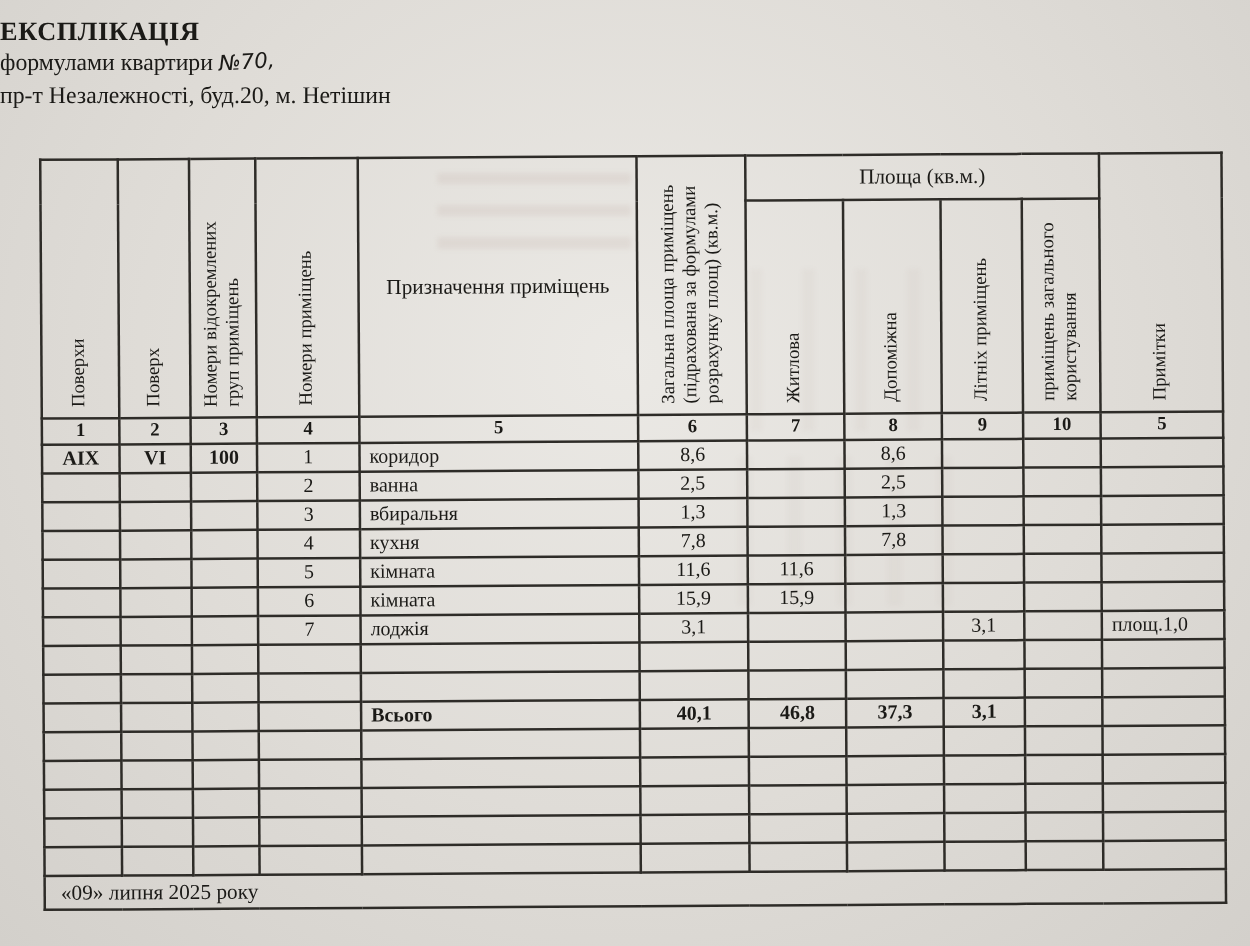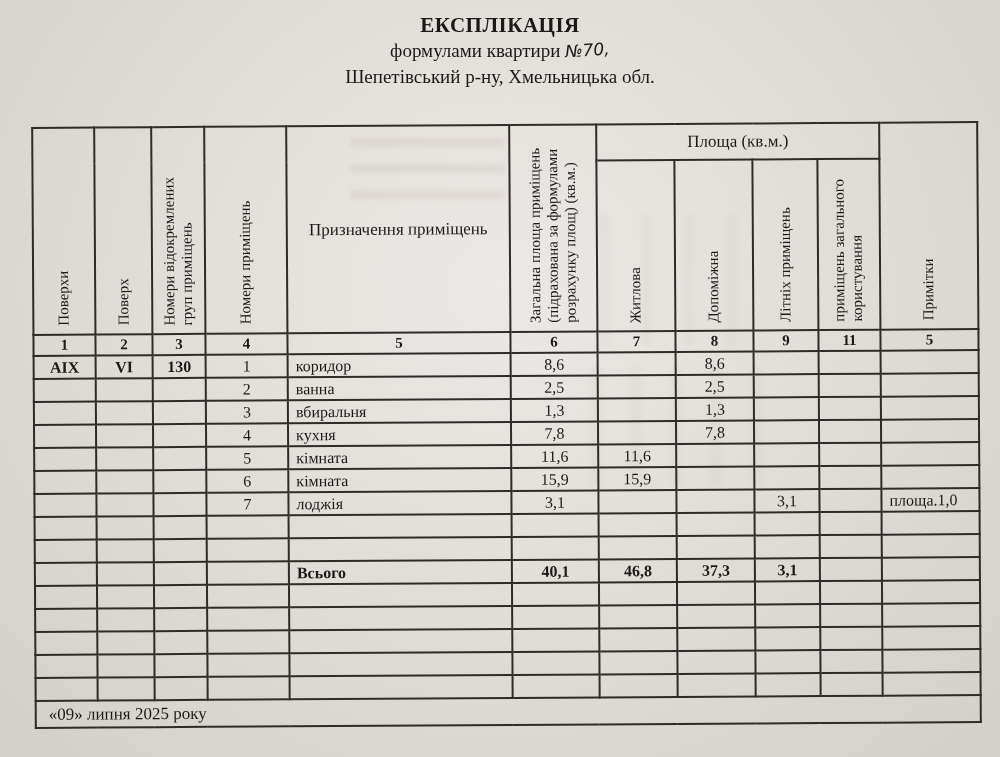--- a/index.html
+++ b/index.html
@@ -11,7 +11,7 @@
     position: relative;
   }
 
-  .title-block { text-align: center; padding-top: 12px; line-height: 26px; }
+  .title-block { padding-top: 12px; line-height: 26px; }
   .doc-title { font-size: 21px; font-weight: 700; letter-spacing: 0.5px; }
   .doc-sub { font-size: 19px; }
   .handwritten {

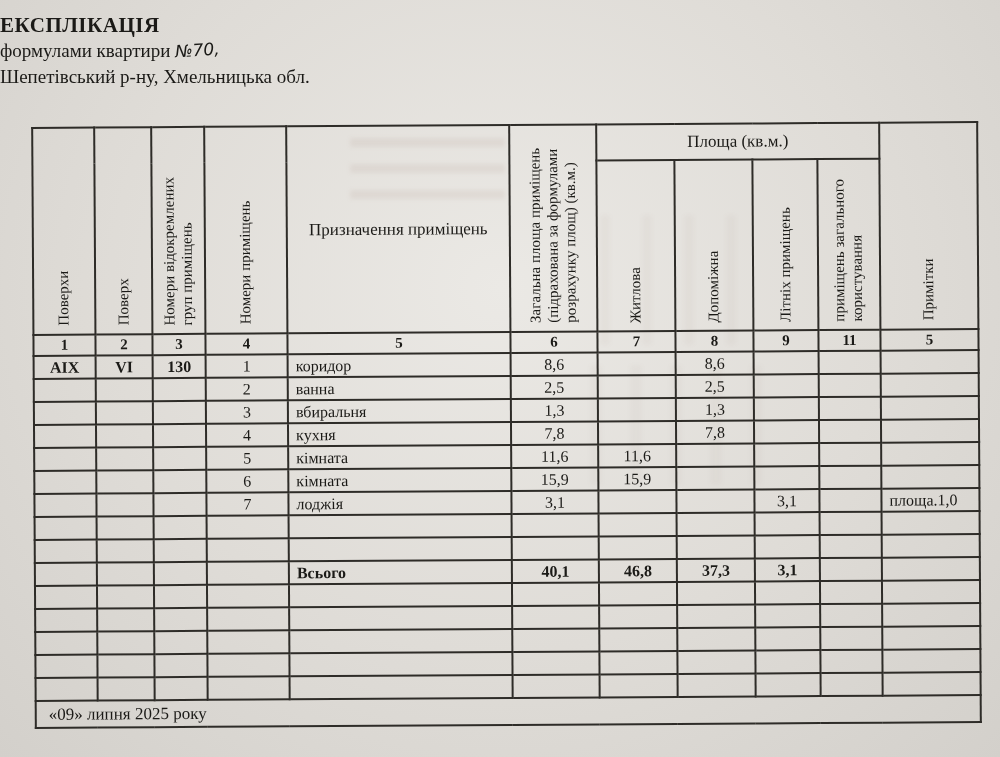--- a/index.html
+++ b/index.html
@@ -96,6 +96,7 @@
 <div class="title-block">
   <div class="doc-title">ЕКСПЛІКАЦІЯ</div>
   <div class="doc-sub"><span>формулами квартири </span><span class="handwritten">№70,</span></div>
+  <div class="doc-sub">пр-т Незалежності, буд.20, м. Нетішин</div>
   <div class="doc-sub">Шепетівський р-ну, Хмельницька обл.</div>
 </div>
 

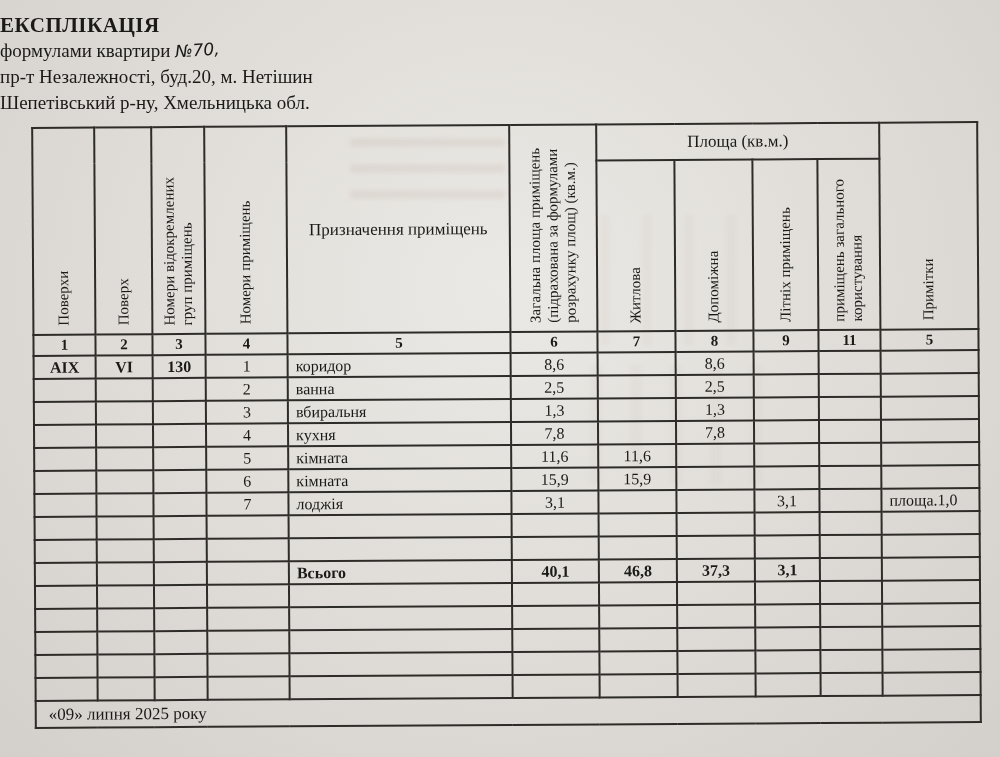--- a/index.html
+++ b/index.html
@@ -97,7 +97,6 @@
   <div class="doc-title">ЕКСПЛІКАЦІЯ</div>
   <div class="doc-sub"><span>формулами квартири </span><span class="handwritten">№70,</span></div>
   <div class="doc-sub">пр-т Незалежності, буд.20, м. Нетішин</div>
-  <div class="doc-sub">Шепетівський р-ну, Хмельницька обл.</div>
 </div>
 
 <div class="table-wrap">

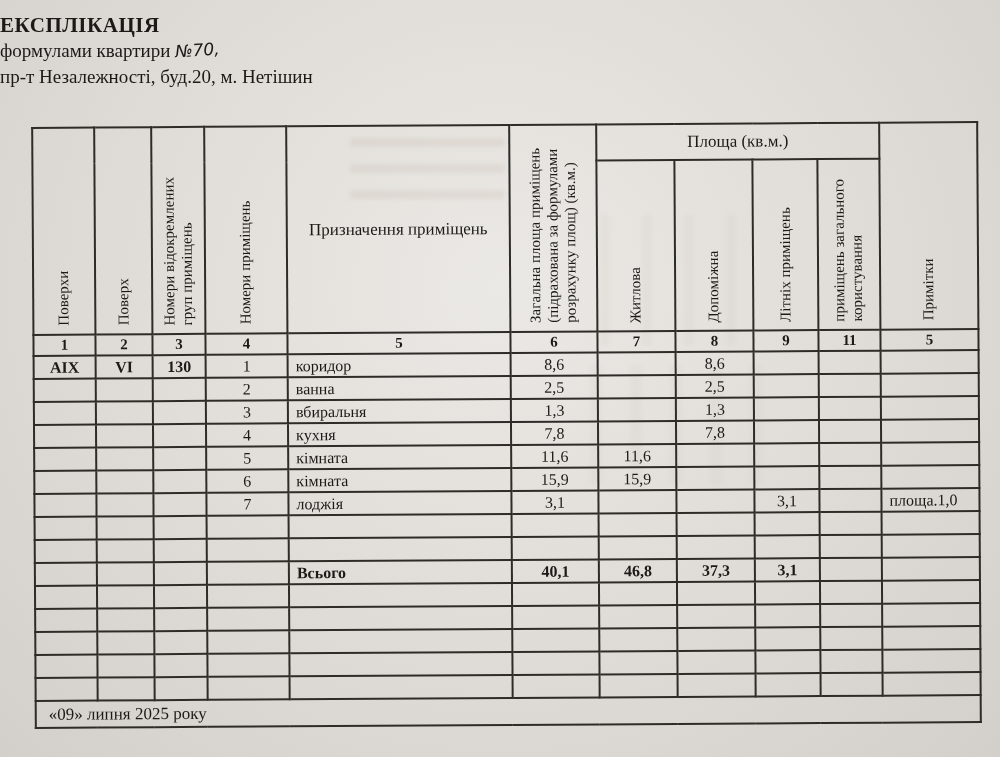--- a/index.html
+++ b/index.html
@@ -145,7 +145,7 @@
           <td>7</td>
           <td>8</td>
           <td>9</td>
-          <td>11</td>
+          <td>10</td>
           <td>5</td>
         </tr>
     </thead>

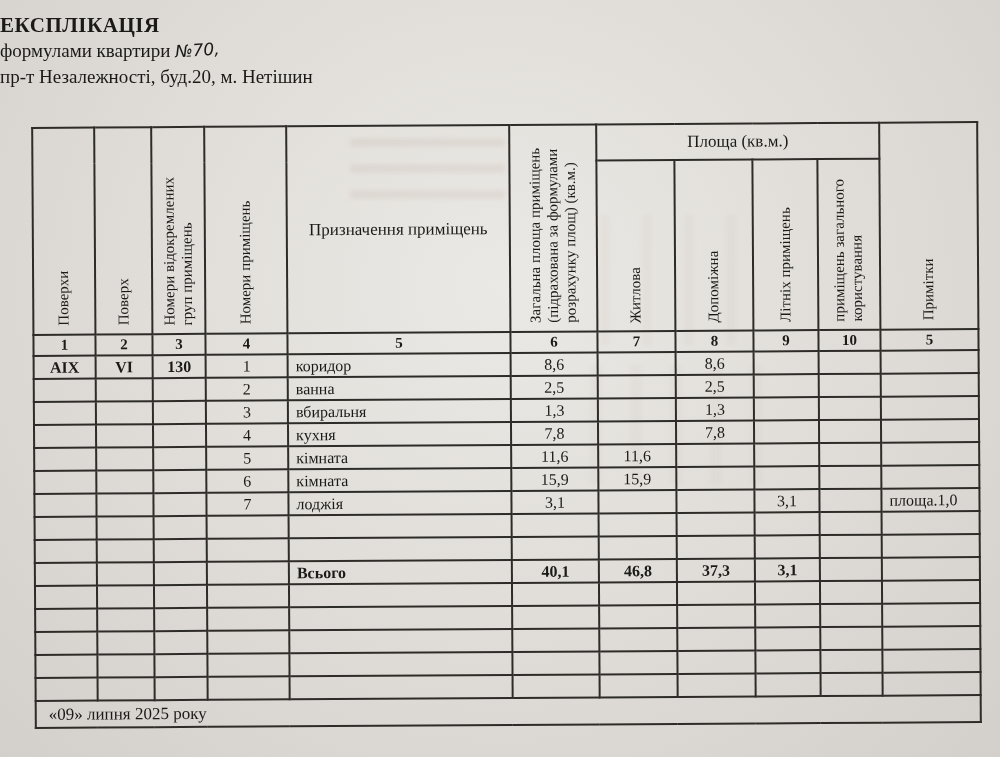--- a/index.html
+++ b/index.html
@@ -153,7 +153,7 @@
         <tr>
           <td class="b">AIX</td>
           <td class="b">VI</td>
-          <td class="b">130</td>
+          <td class="b">100</td>
           <td>1</td>
           <td class="left">коридор</td>
           <td>8,6</td>

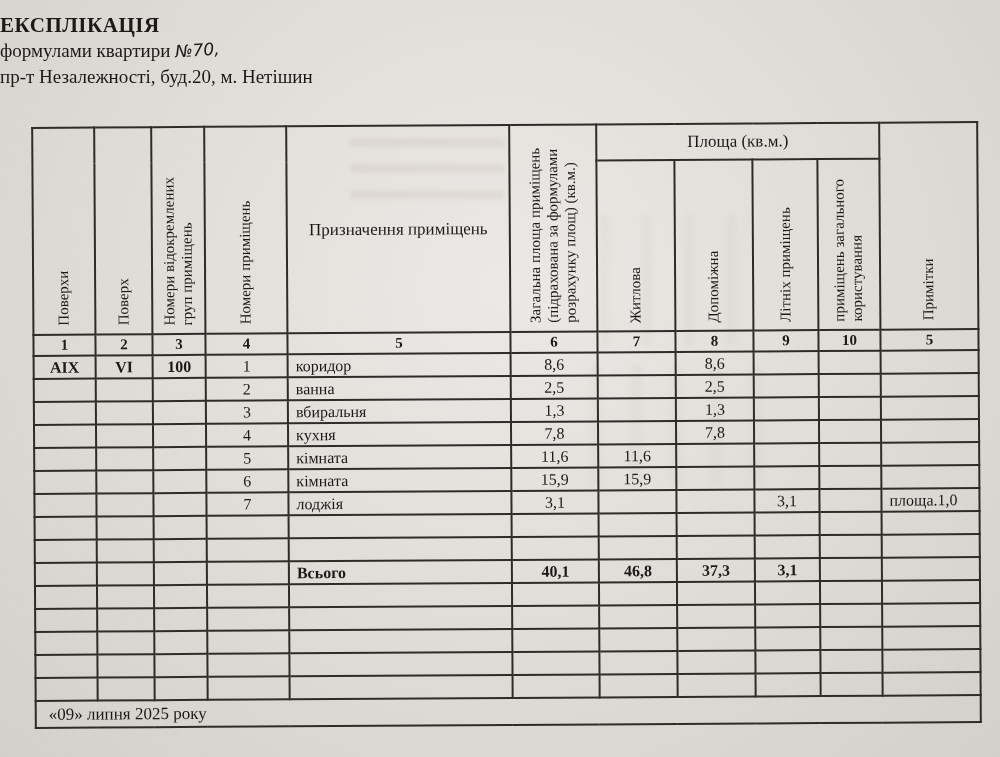--- a/index.html
+++ b/index.html
@@ -239,7 +239,7 @@
           <td></td>
           <td>3,1</td>
           <td></td>
-          <td class="left">площа.1,0</td>
+          <td class="left">площ.1,0</td>
         </tr>
         <tr>
           <td></td>

